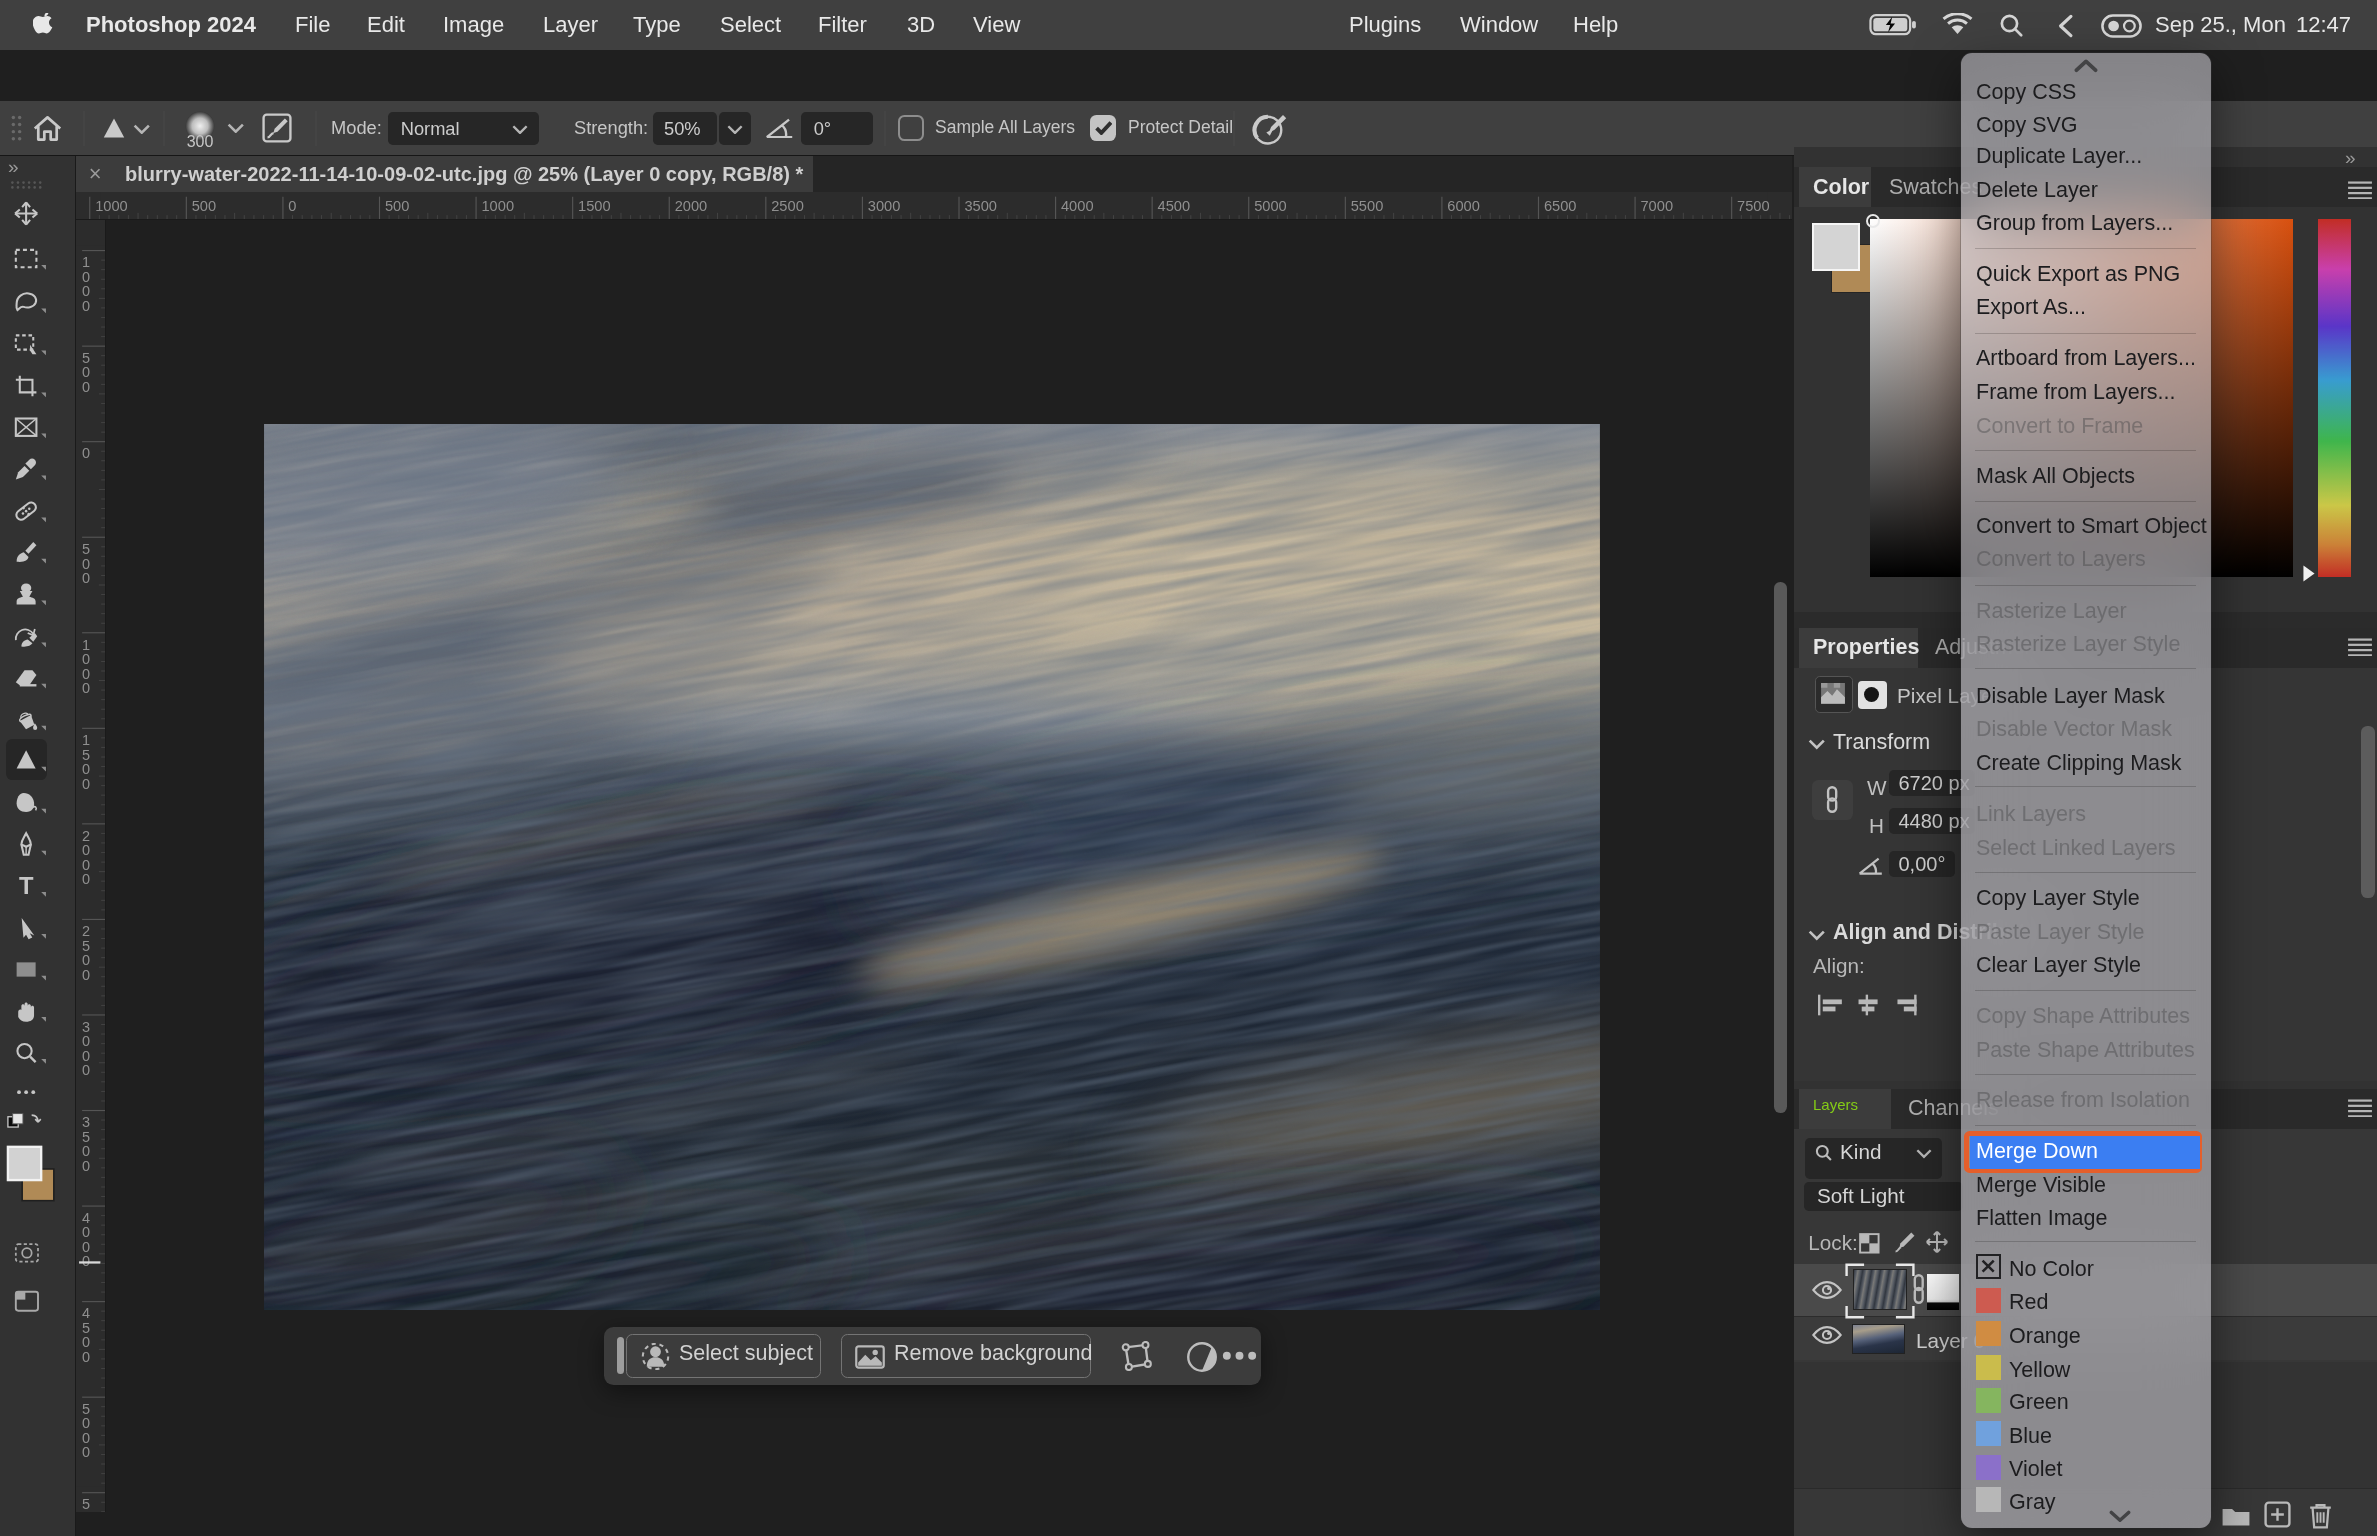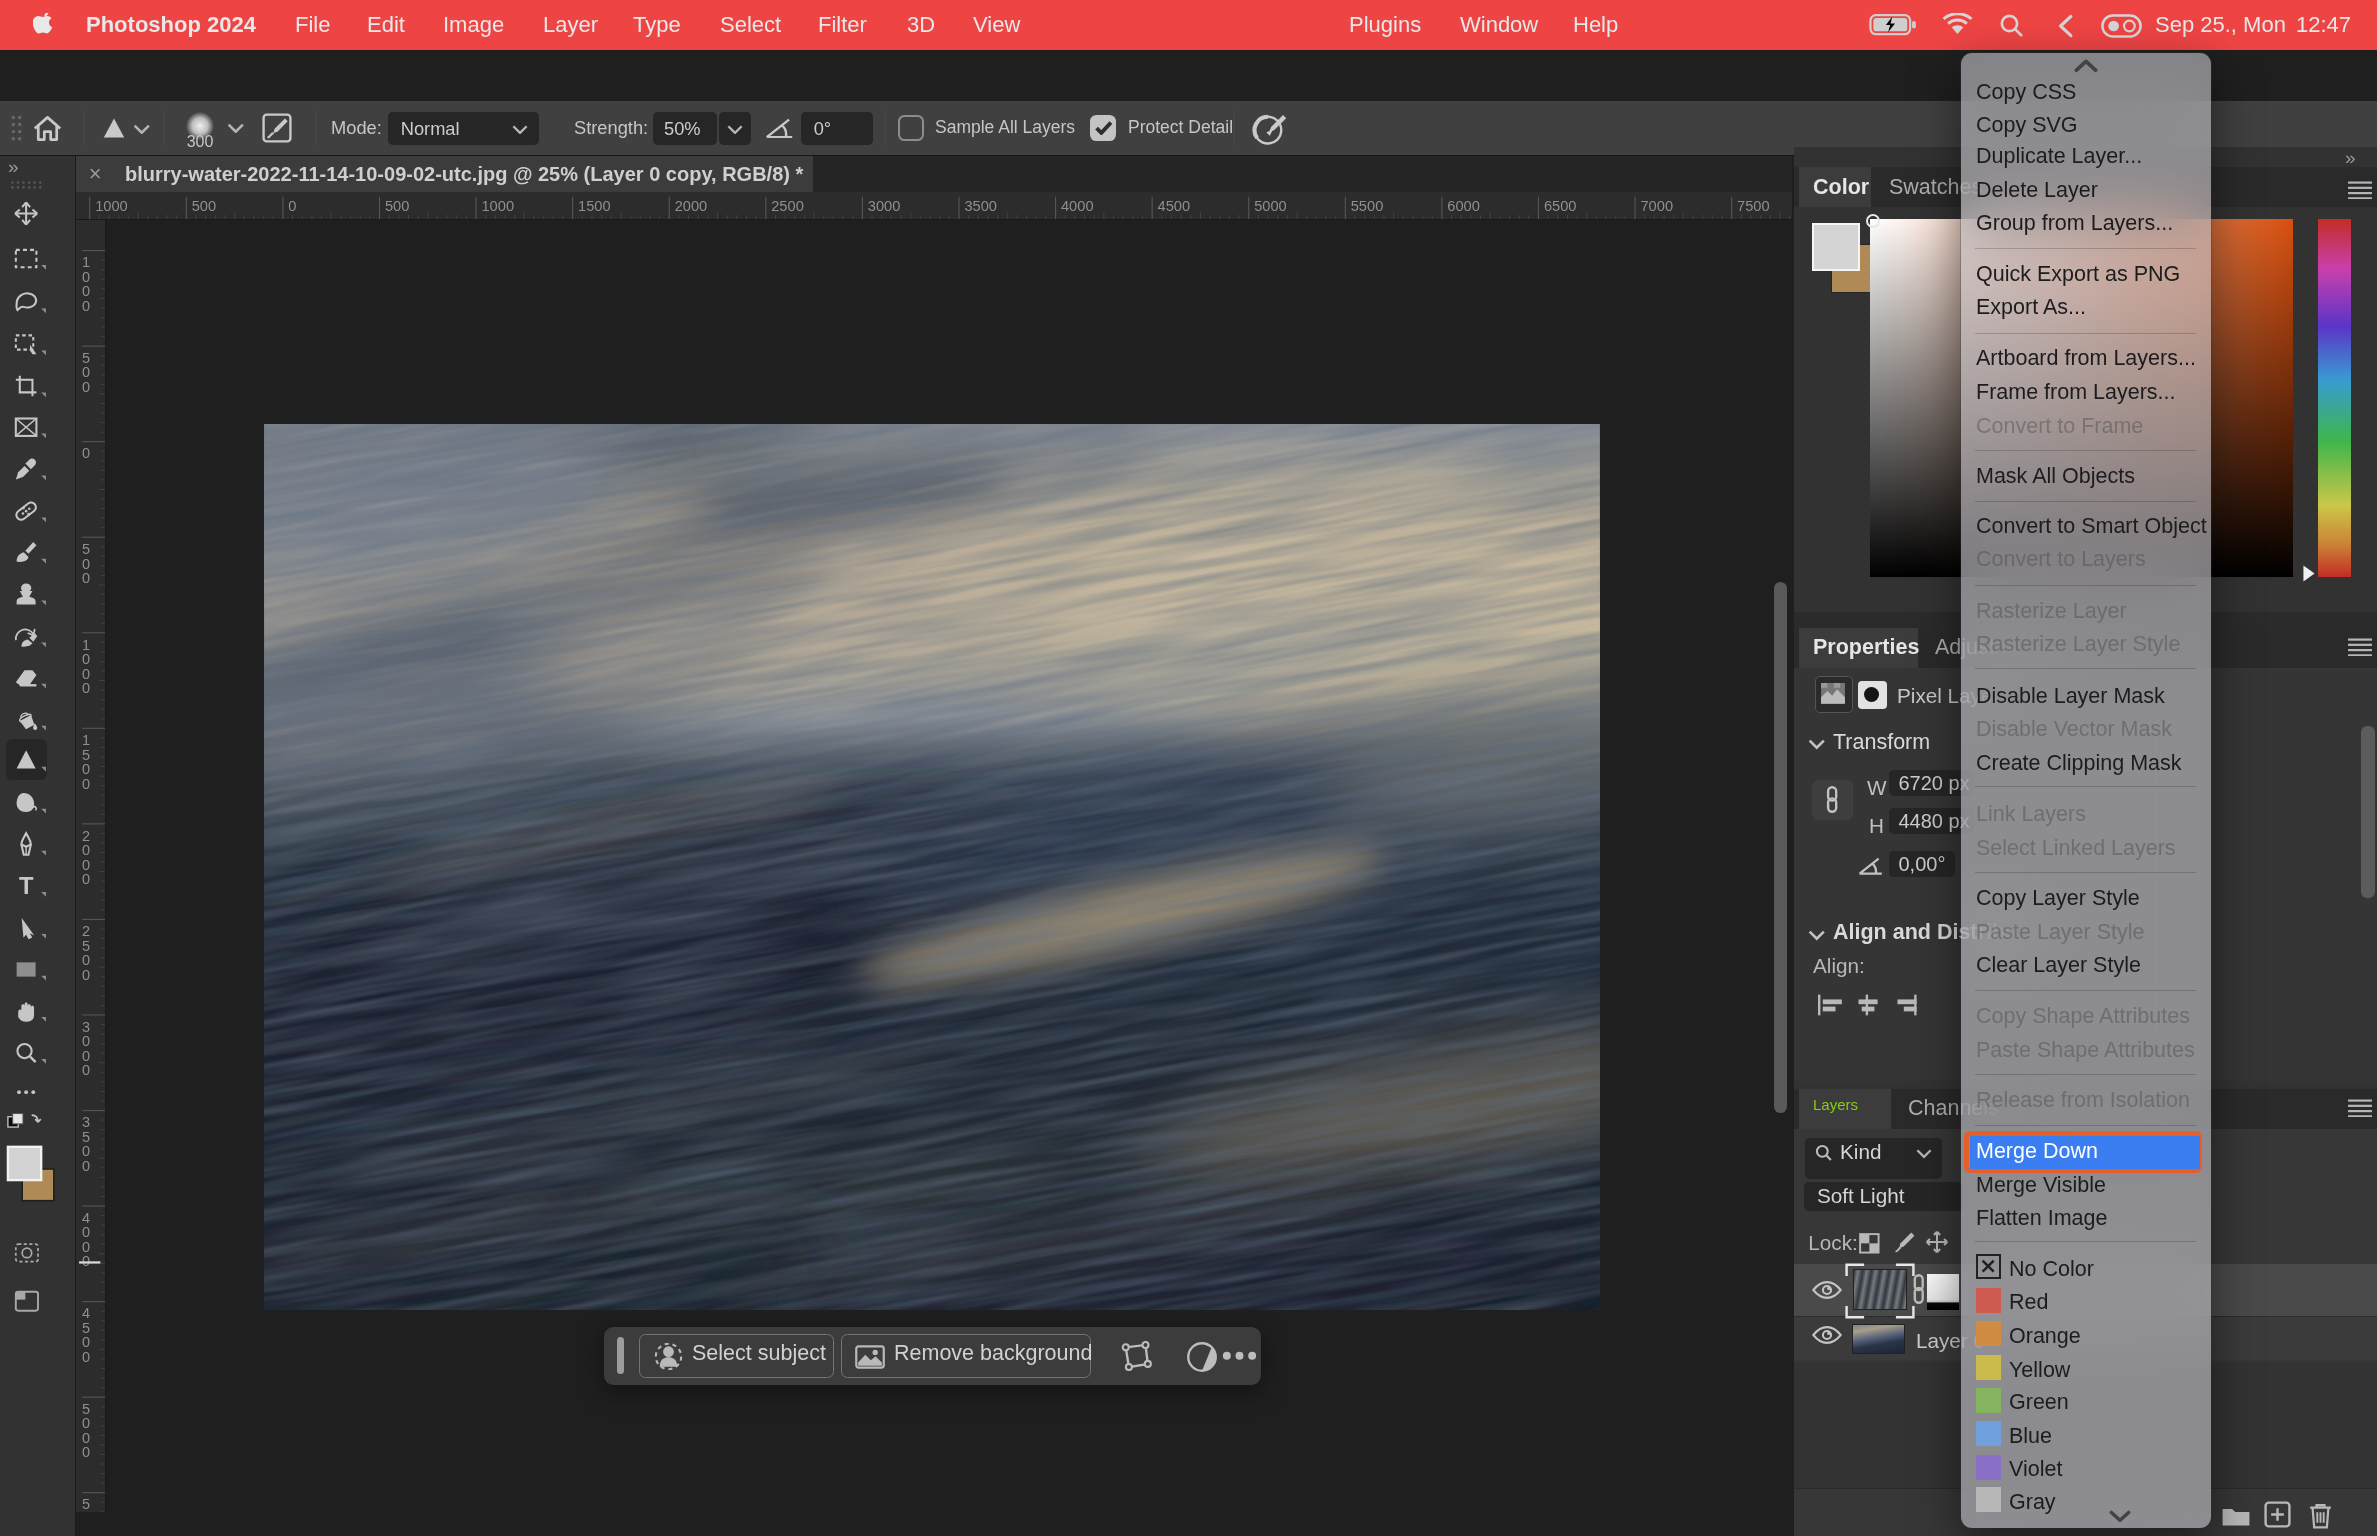--- a/index.html
+++ b/index.html
@@ -9,7 +9,7 @@
 #stage { position:relative; width:2377px; height:1537px; }
 
 
-#menubar { position:absolute; left:0; top:0; width:2377px; height:50px; background:#ef4444;
+#menubar { position:absolute; left:0; top:0; width:2377px; height:50px; background:#404040;
   color:#e8e8e8; font-size:22px; }
 #menubar .mi { position:absolute; top:0; height:50px; line-height:50px; white-space:nowrap; }
 #menubar .bold { font-weight:bold; }

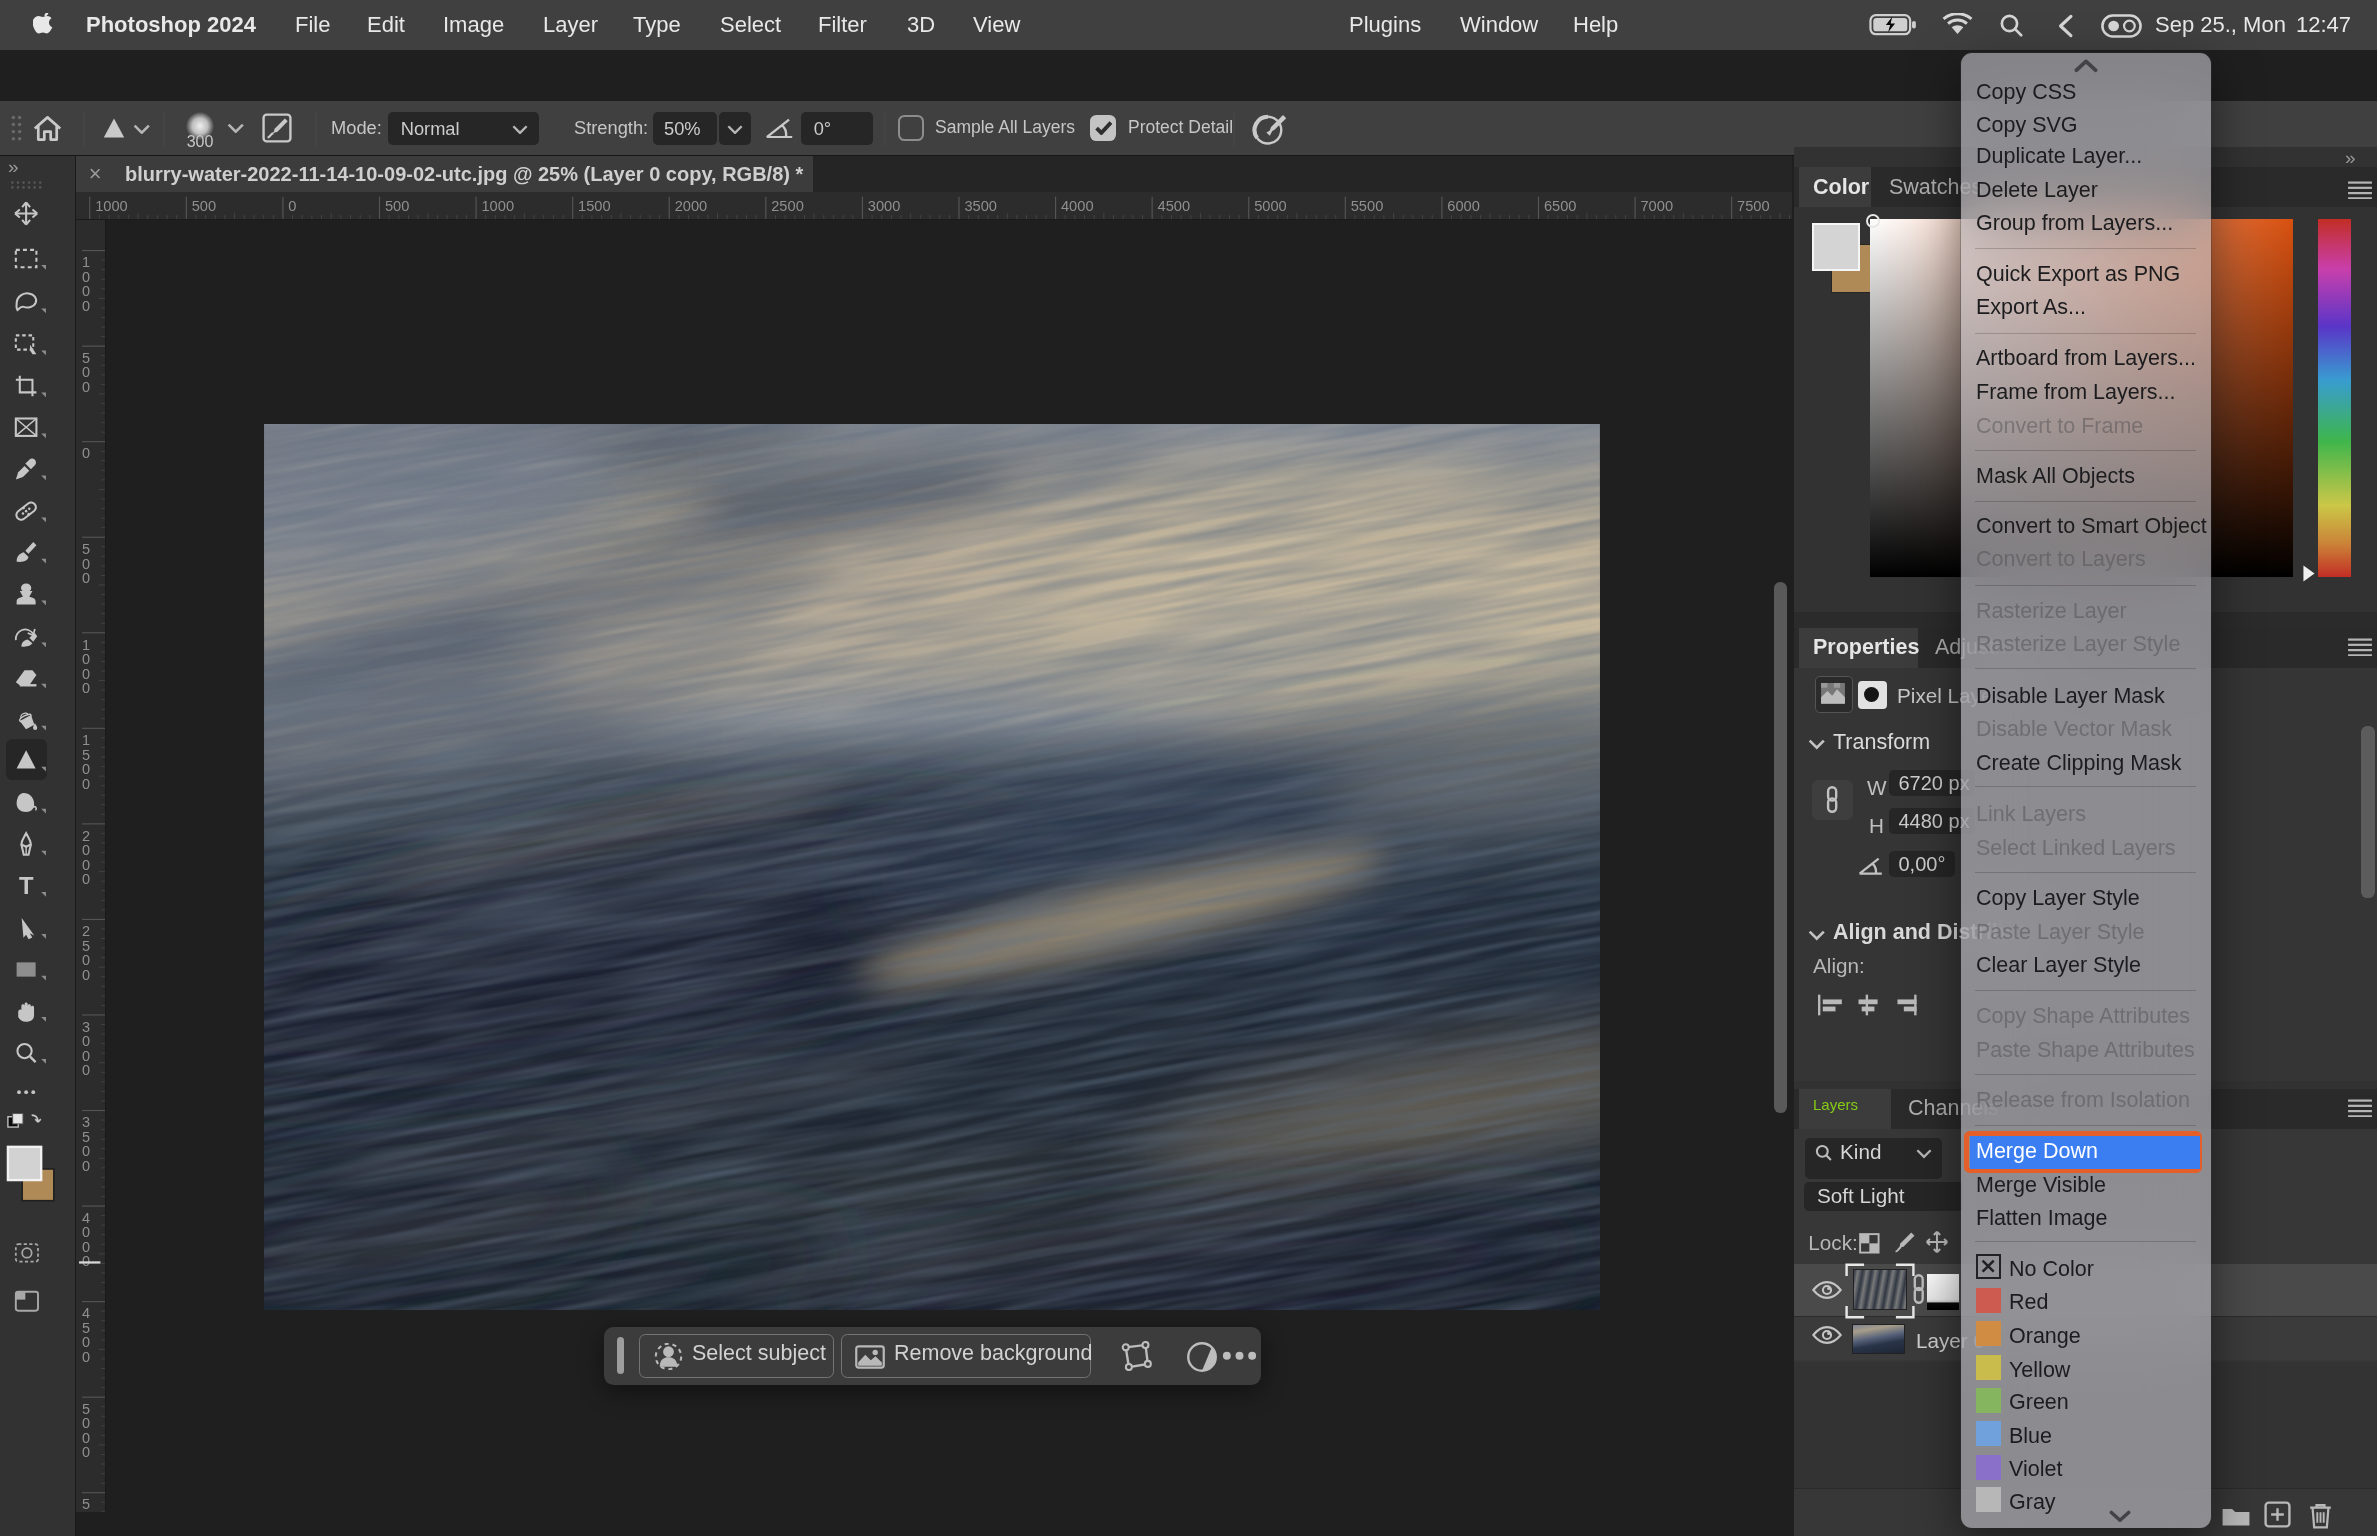--- a/index.html
+++ b/index.html
@@ -827,7 +827,7 @@
     </div>
     <div id="taskbar" class="abs" style="left:528px;top:1171px;width:657px;height:58px;background:#3c3c3c;border-radius:9.5px;box-shadow:0 6.4px 24px rgba(0,0,0,0.45)">
       <div class="abs" style="left:12.7px;top:10.3px;width:7.2px;height:37px;background:#9d9d9d;border-radius:4px"></div>
-      <div class="abs" style="left:35px;top:7.2px;width:195px;height:44px;border:1.6px solid #747474;border-radius:6.4px">
+      <div class="abs" style="left:22px;top:7.2px;width:195px;height:44px;border:1.6px solid #747474;border-radius:6.4px">
         <svg class="abs" style="left:14.3px;top:8px" width="29" height="27" viewBox="0 0 18 17">
           <circle cx="9" cy="5.5" r="3.4" fill="#b9b9b9"></circle>
           <path d="M3.5 15 C3.5 10.5 6 9 9 9 C12 9 14.5 10.5 14.5 15 Z" fill="#b9b9b9"></path>

